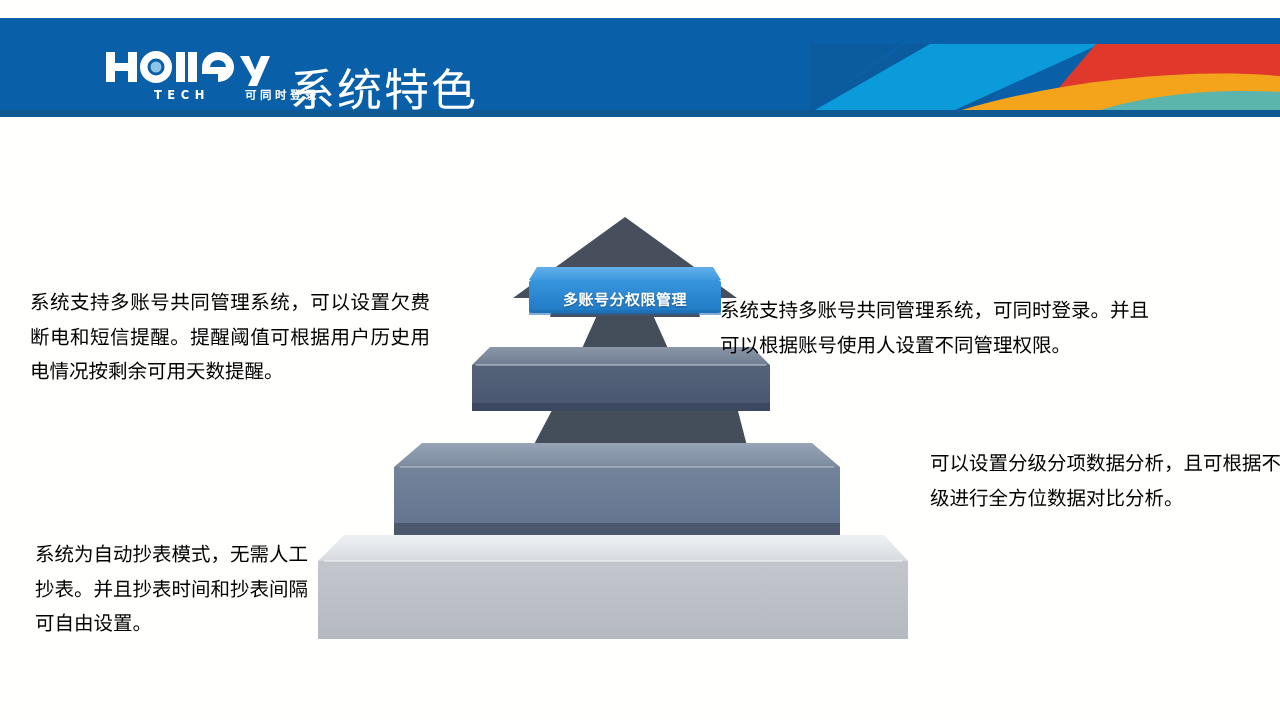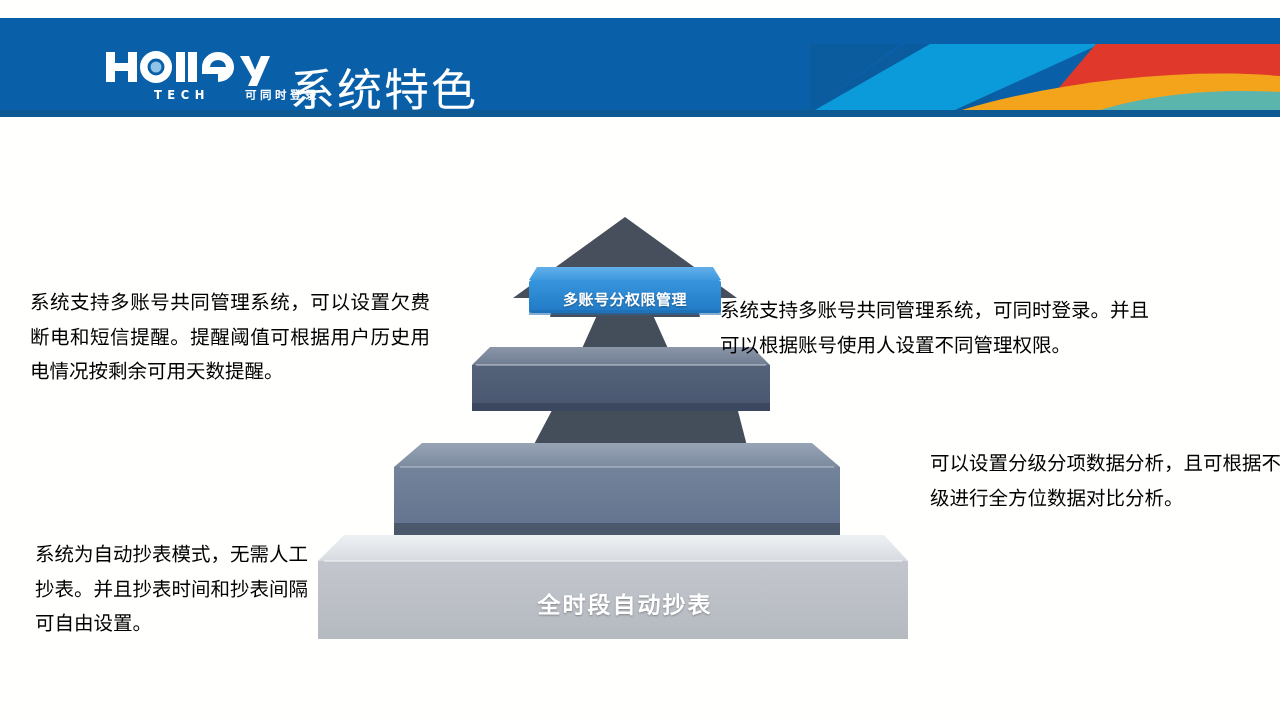--- a/index.html
+++ b/index.html
@@ -311,7 +311,6 @@
   </svg>
 
   <div class="tier-label" id="label-tier1">多账号分权限管理</div>
-  <div class="tier-label" id="label-tier4">全时段自动抄表</div>
 </div>
 
 <div class="callout" id="callout-left-top">系统支持多账号共同管理系统，可以设置欠费断电和短信提醒。提醒阈值可根据用户历史用电情况按剩余可用天数提醒。</div>

